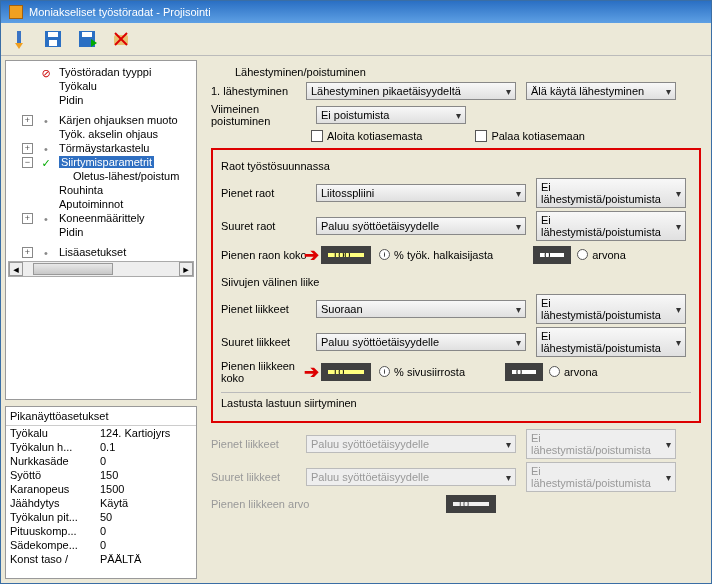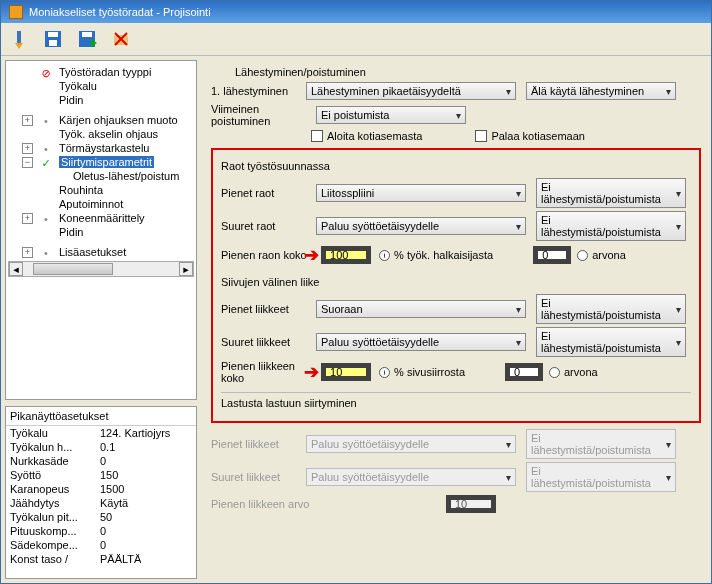--- a/index.html
+++ b/index.html
@@ -45,7 +45,7 @@
   .chk .box { width: 12px; height: 12px; border: 1px solid #555; background: #fff; }
   .redbox { border: 2px solid #d00; padding: 6px 8px; margin: 6px 0; }
   .subhead { margin: 4px 0 6px 0; }
-  .inp { border: 5px solid #404040; padding: 2px 4px; height: 18px; }
+  .inp { border: 7px solid #404040; padding: 2px 4px; height: 18px; }
   .inp.yellow { background: #ffff80; width: 50px; }
   .inp.grey { background: #f0f0f0; color: #555; width: 50px; }
   .inp.num { width: 38px; }

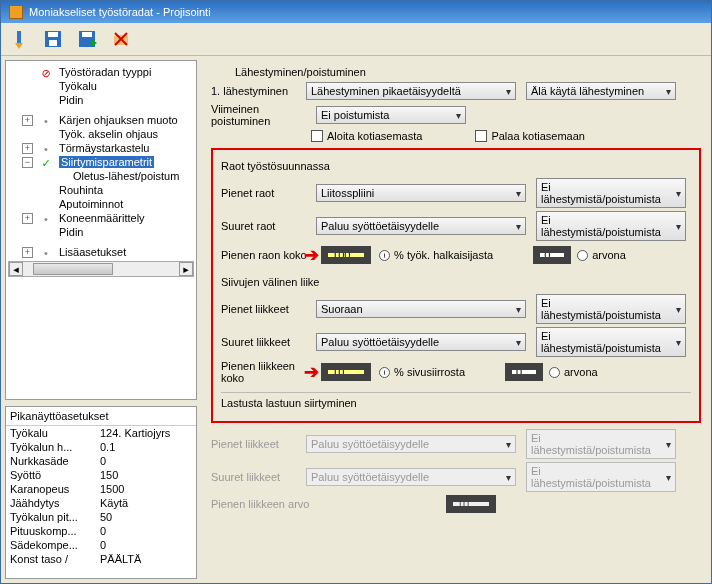--- a/index.html
+++ b/index.html
@@ -49,7 +49,7 @@
   .inp.yellow { background: #ffff80; width: 50px; }
   .inp.grey { background: #f0f0f0; color: #555; width: 50px; }
   .inp.num { width: 38px; }
-  .radio { display: flex; align-items: flex-end; gap: 4px; }
+  .radio { display: flex; align-items: flex-start; gap: 4px; }
   .radio .r { width: 11px; height: 11px; border: 1px solid #555; border-radius: 50%; background: #fff; display: flex; align-items: center; justify-content: center; }
   .radio .r.sel::after { content: ""; width: 5px; height: 5px; border-radius: 50%; background: #333; }
   .arrow-red { color: #d00; font-size: 18px; font-weight: bold; margin: 0 2px 0 -12px; }

